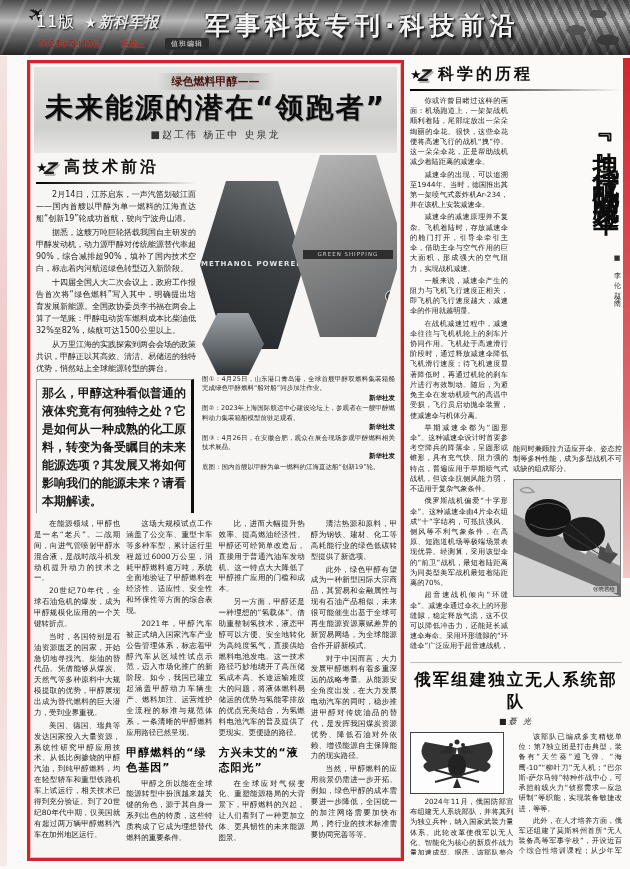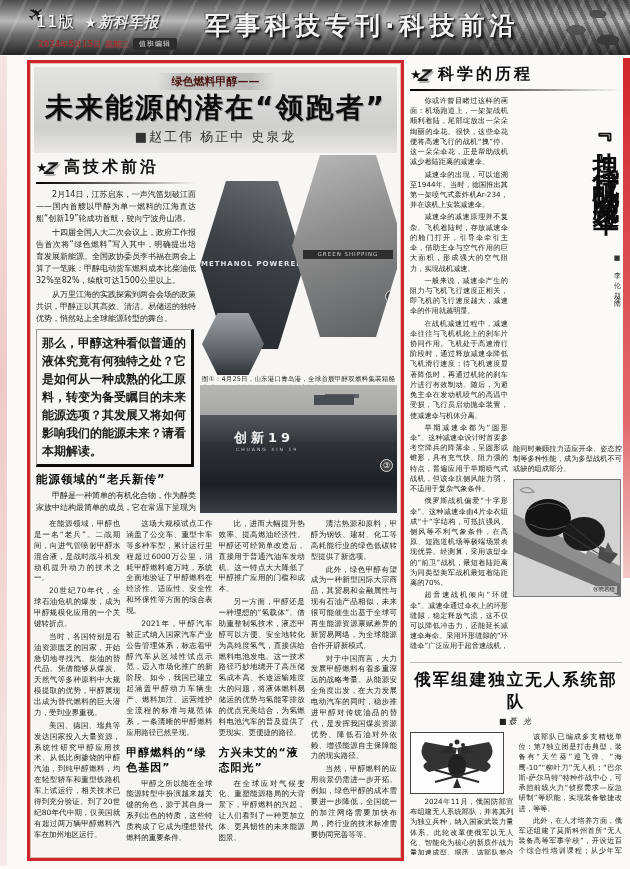--- a/index.html
+++ b/index.html
@@ -38,7 +38,7 @@
   .masthead .star{font-style:normal;font-size:12px;margin-right:2px;color:#f2f2f2;}
   .banner-title{position:absolute;left:205px;top:9px;font-size:25px;font-weight:bold;color:#f2f2f2;
     letter-spacing:5px;text-shadow:1px 1px 0 #1a1a1a,2px 2px 3px #000,-1px -1px 0 #555;}
-  .date-row{position:absolute;left:38px;top:38px;display:flex;align-items:center;gap:4px;font-size:8px;}
+  .date-row{position:absolute;left:38px;top:38px;display:flex;align-items:center;gap:20px;font-size:8px;}
   .date-txt{color:#8d2b26;font-weight:bold;text-shadow:0 0 1px rgba(255,255,255,.4);}
   .date-badge{background:#2d2d2d;color:#e9e9e9;border-radius:2px;padding:1px 6px;font-size:7px;letter-spacing:1px;}
 

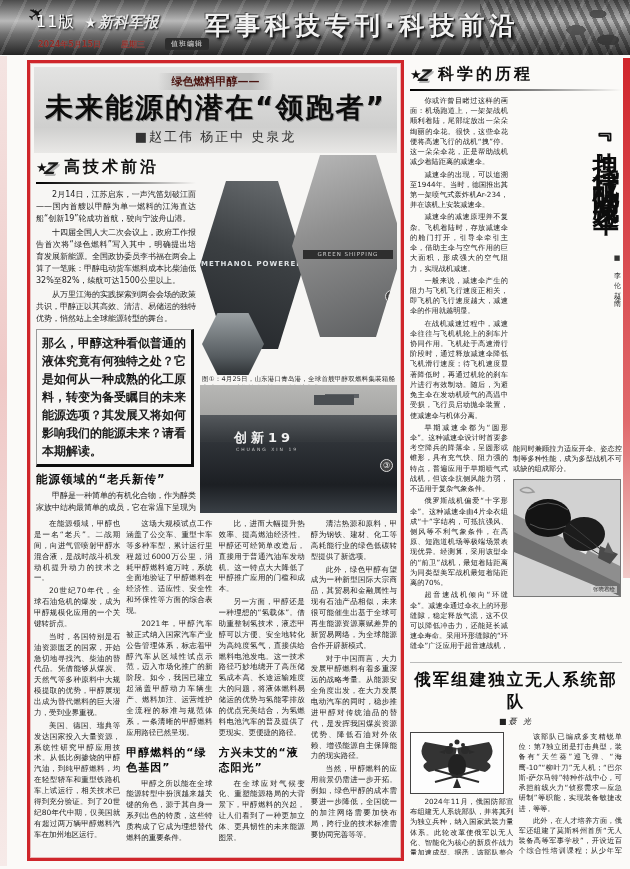--- a/index.html
+++ b/index.html
@@ -52,7 +52,7 @@
     background:linear-gradient(90deg,transparent,#bdbdbc 20%,#bdbdbc 80%,transparent);}
   .headline{font-size:28px;font-weight:bold;color:#0c0c0c;letter-spacing:2px;line-height:1.15;margin-top:2px;
     text-shadow:1px 1px 0 #9b9b9b;}
-  .byline{font-size:13px;color:#333;margin-top:4px;letter-spacing:2px;}
+  .byline{font-size:10px;color:#333;margin-top:4px;letter-spacing:2px;}
 
   .art-mid{display:flex;height:358px;margin-top:2px;}
   .colL{width:160px;padding:0 4px 0 2px;overflow:hidden;}

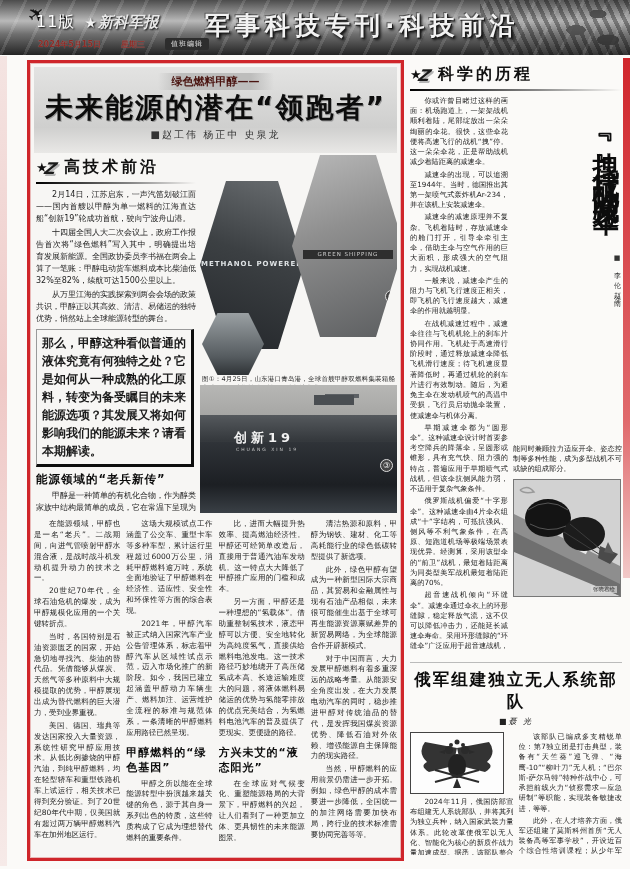--- a/index.html
+++ b/index.html
@@ -172,6 +172,7 @@
           <div class="rule"></div>
           <div>
               <p class="para">2月14日，江苏启东，一声汽笛划破江面——国内首艘以甲醇为单一燃料的江海直达船“创新19”轮成功首航，驶向宁波舟山港。</p>
+              <p class="para">据悉，这艘万吨巨轮搭载我国自主研发的甲醇发动机，动力源甲醇对传统能源替代率超90%，综合减排超90%，填补了国内技术空白，标志着内河航运绿色转型迈入新阶段。</p>
               <p class="para">十四届全国人大二次会议上，政府工作报告首次将“绿色燃料”写入其中，明确提出培育发展新能源。全国政协委员李书福在两会上算了一笔账：甲醇电动货车燃料成本比柴油低32%至82%，续航可达1500公里以上。</p>
               <p class="para">从万里江海的实践探索到两会会场的政策共识，甲醇正以其高效、清洁、易储运的独特优势，悄然站上全球能源转型的舞台。</p>
             </div>

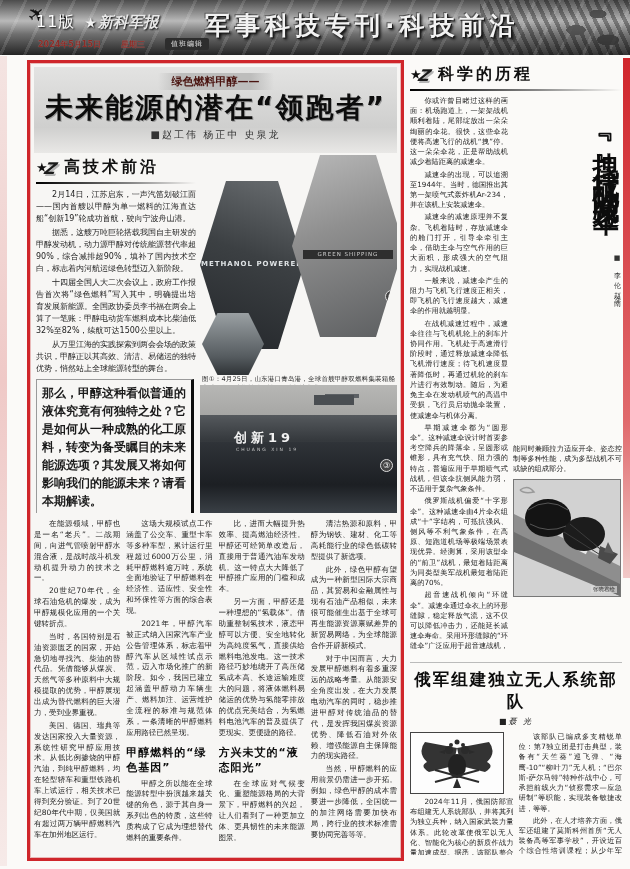--- a/index.html
+++ b/index.html
@@ -202,13 +202,6 @@
             <p class="cap"><span>图③：4月26日，在安徽合肥，观众在展会现场参观甲醇燃料相关技术展品。</span><span class="crd">新华社发</span></p>
             <p class="cap"><span>底图：国内首艘以甲醇为单一燃料的江海直达船“创新19”轮。</span></p>
           </div>
-          <div class="shipphoto">
-            <div class="deck"></div>
-            <div class="tug"></div>
-            <span class="ship-name">创新19</span>
-            <span class="ship-name-en">CHUANG XIN 19</span>
-            <span class="circnum n3">③</span>
-          </div>
         </div>
       </div>
 

